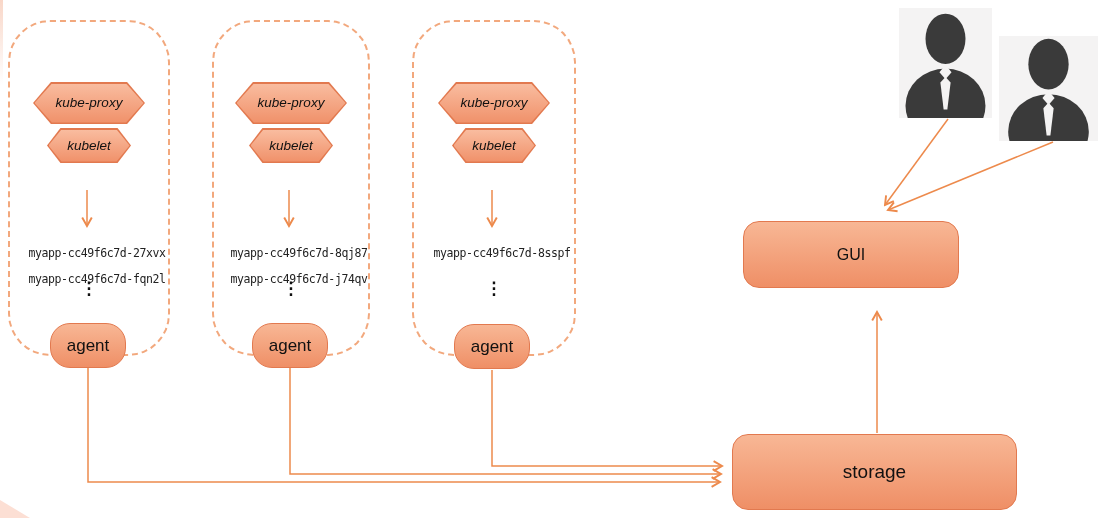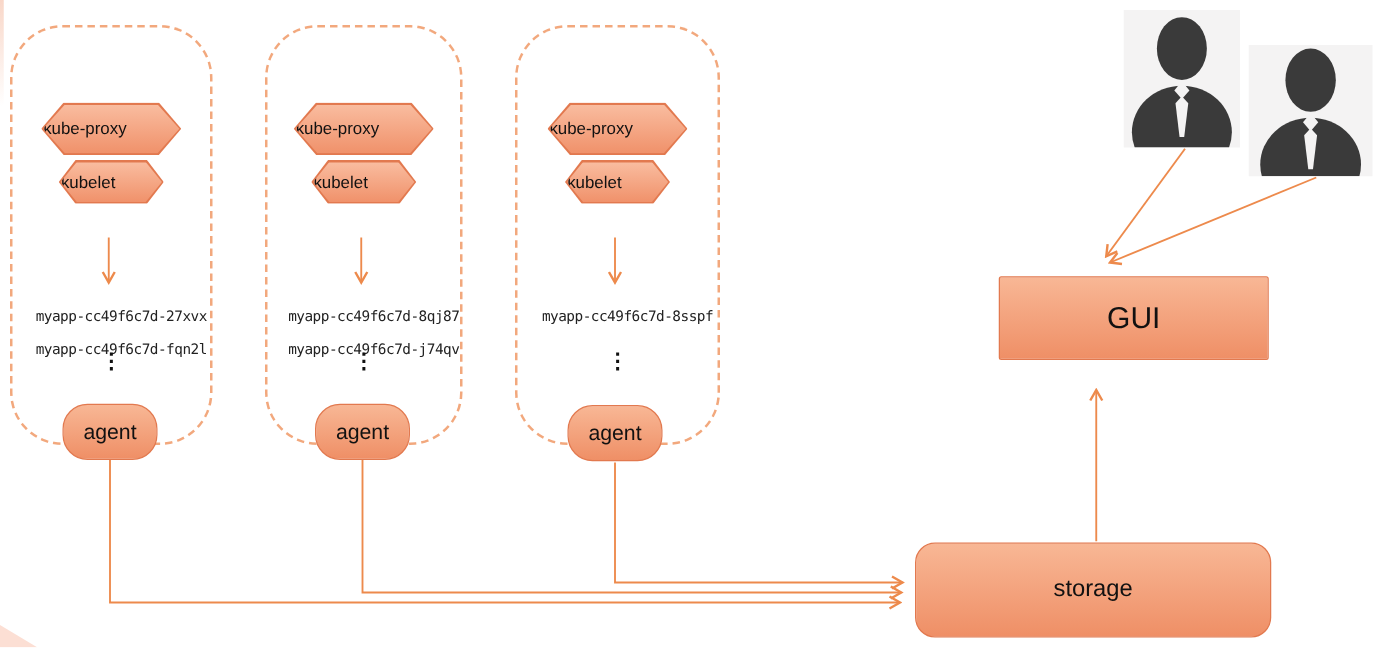--- a/index.html
+++ b/index.html
@@ -25,7 +25,7 @@
     clip-path:polygon(16% 0,84% 0,100% 50%,84% 100%,16% 100%,0 50%);}
   .hex-fill{position:absolute;inset:1.5px;background:linear-gradient(#F9BC9F,#F0916A);
     clip-path:polygon(16% 0,84% 0,100% 50%,84% 100%,16% 100%,0 50%);
-    display:flex;align-items:center;justify-content:flex-start;}
+    display:flex;align-items:center;justify-content:center;font-style:italic;}
   .hex-kubeproxy{top:60px;width:112px;height:42px;}
   .hex-kubelet{top:106px;width:84px;height:35px;}
   .hex-label{font-size:13.5px;color:#111;text-align:center;line-height:1.15;}

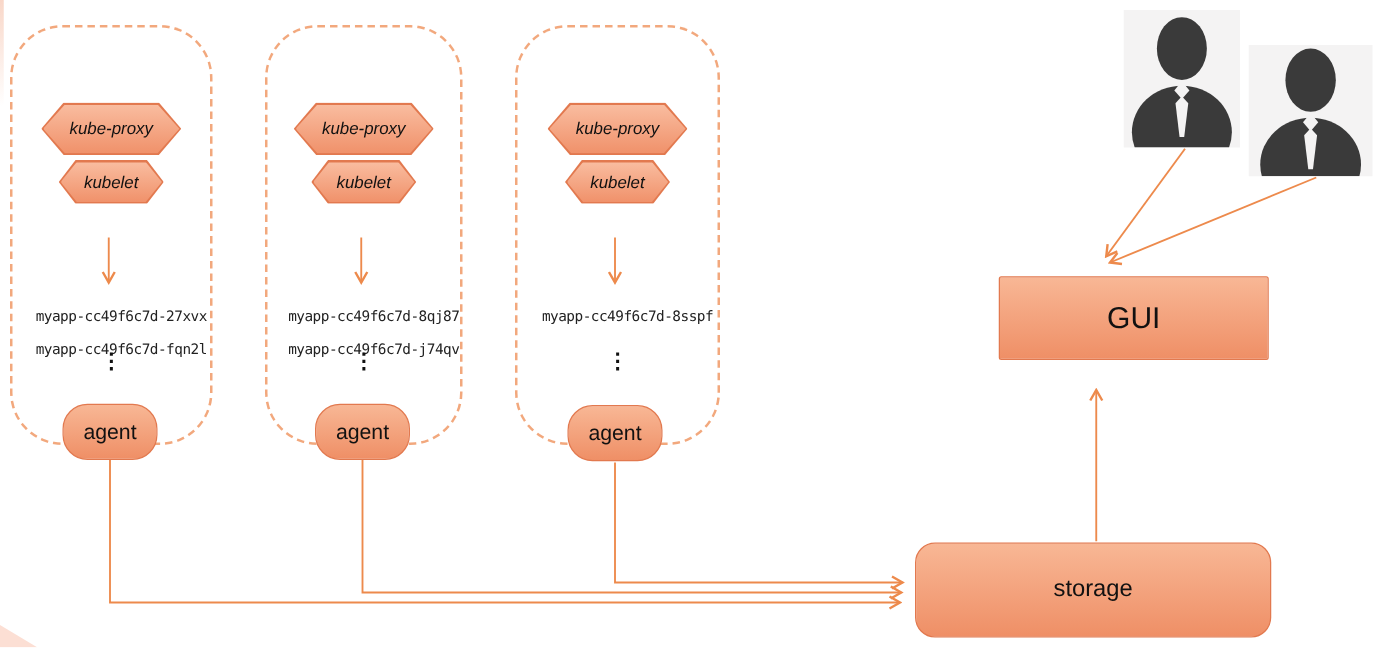--- a/index.html
+++ b/index.html
@@ -46,7 +46,7 @@
   .agent1{left:50px;top:323px;}
   .agent2{left:252px;top:323px;}
   .agent3{left:454px;top:324px;}
-  .gui-box{left:799px;top:221px;width:216px;height:67px;border-radius:2px;font-size:24px;}
+  .gui-box{left:743px;top:221px;width:216px;height:67px;border-radius:16px;font-size:16px;}
   .storage-box{left:732px;top:434px;width:285px;height:76px;border-radius:16px;font-size:19px;justify-content:center;}
 
   

